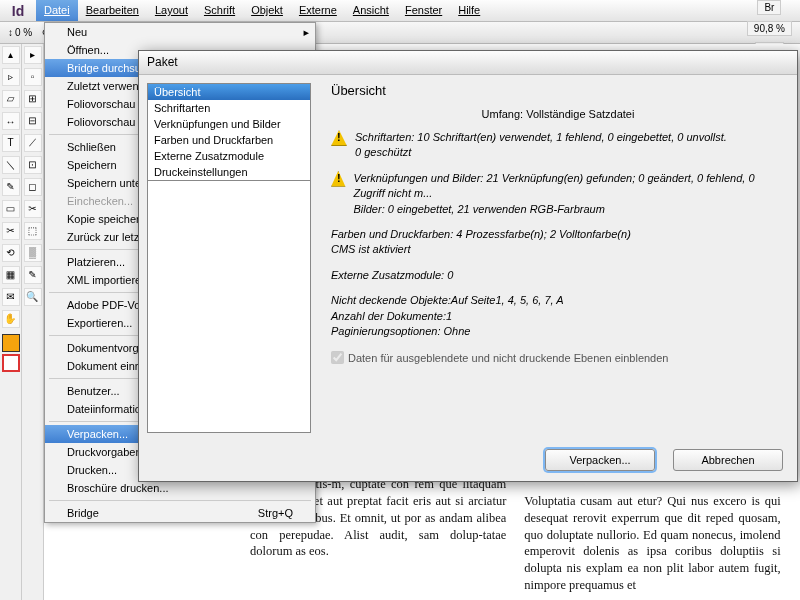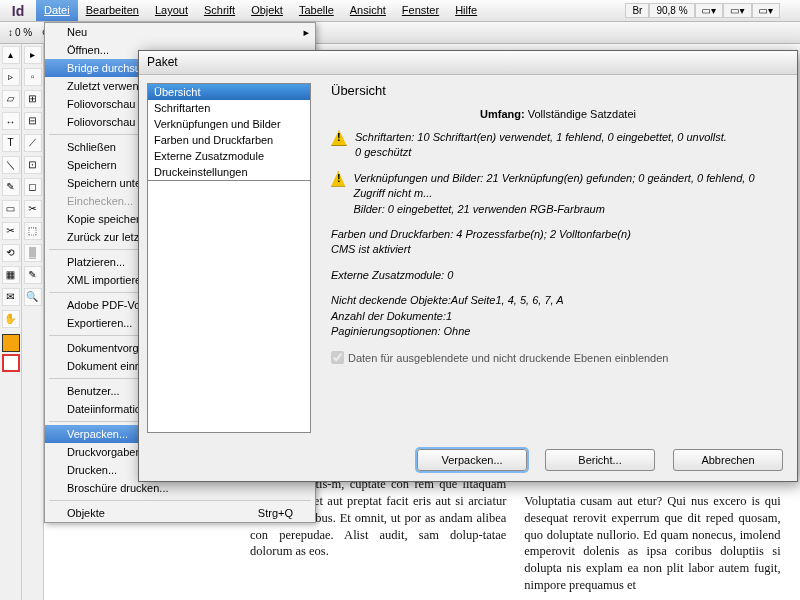--- a/index.html
+++ b/index.html
@@ -69,7 +69,7 @@
   <div class="menu-item">Layout</div>
   <div class="menu-item">Schrift</div>
   <div class="menu-item">Objekt</div>
-  <div class="menu-item">Tabelle</div>
+  <div class="menu-item">Externe</div>
   <div class="menu-item">Ansicht</div>
   <div class="menu-item">Fenster</div>
   <div class="menu-item">Hilfe</div>

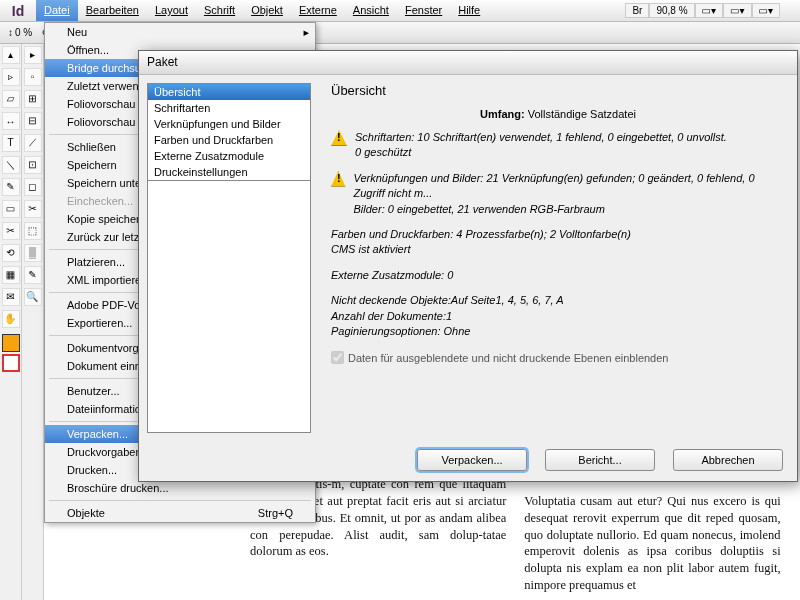--- a/index.html
+++ b/index.html
@@ -10,7 +10,7 @@
   .app-icon { width: 36px; height: 22px; display:flex; align-items:center; justify-content:center; color:#4b2a5a; font-weight:bold; font-size:14px; }
   .menu-item { padding: 4px 8px; text-decoration: underline; cursor:pointer; }
   .menu-item.open { background: linear-gradient(#6fa9e6,#4b89d6); color:#fff; }
-  .menu-right { margin-left:auto; display:flex; align-items:center; padding-right:20px;}
+  .menu-right { margin-left:auto; display:flex; align-items:center; gap:6px; padding-right:8px;flex-direction:column;}
   .menu-right div { border:1px solid #ccc; background:#f4f4f4; padding:1px 6px; font-size:10px; }
   
   

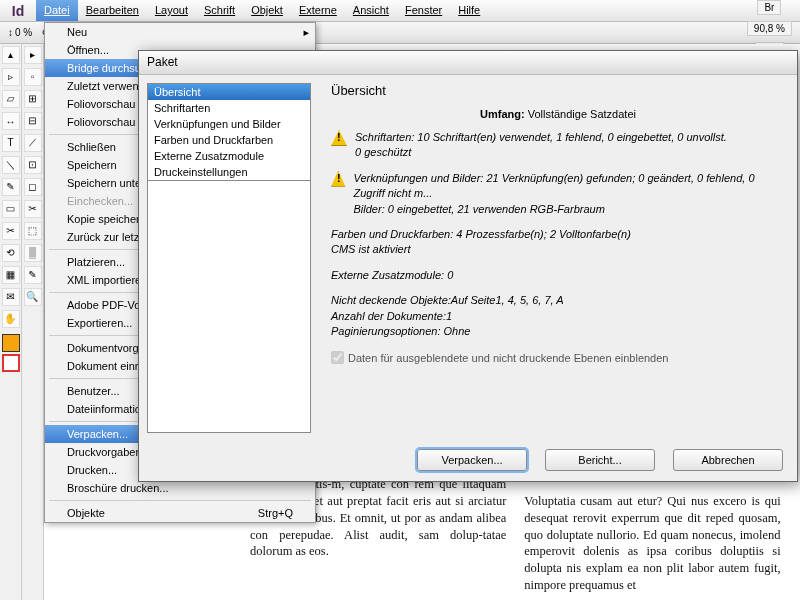--- a/index.html
+++ b/index.html
@@ -48,7 +48,7 @@
   .dlg-right { flex:1; padding:8px 12px; border-left:0; font-size:11px;}
   .section-title { font-size:13px; margin-bottom:10px; }
   .kv { margin-bottom:6px; }
-  .kv b { font-weight:bold; }
+  .kv b { font-weight:normal; }
   .warn-row { display:flex; gap:8px; margin:10px 0;}
   .warn-icon { width:16px; height:16px; background: conic-gradient(#f3c200 0 100%); clip-path: polygon(50% 0, 100% 100%, 0 100%); border:1px solid #aa8800; position:relative;}
   .warn-icon::after { content:"!"; position:absolute; left:5px; top:0px; font-weight:bold; font-size:11px; color:#000;}

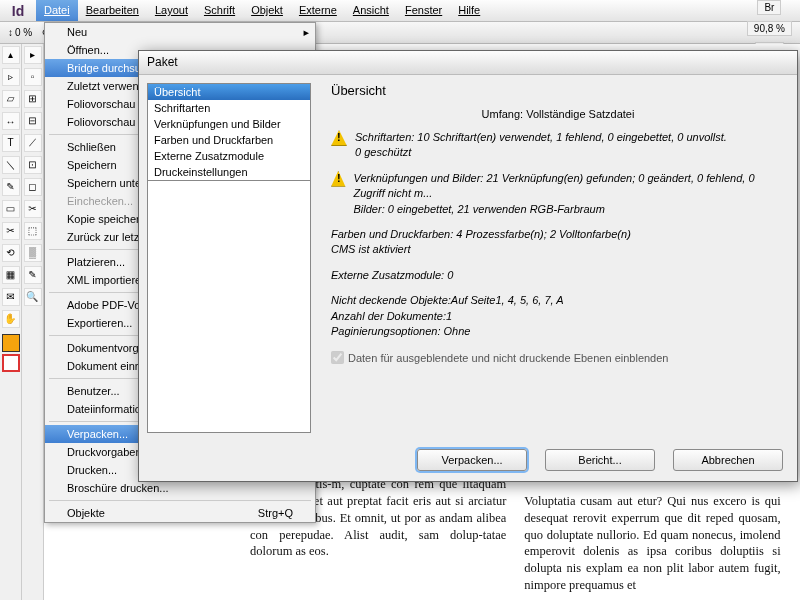--- a/index.html
+++ b/index.html
@@ -274,7 +274,6 @@
   </div>
   <div class="dlg-buttons">
     <button class="btn primary">Verpacken...</button>
-    <button class="btn">Bericht...</button>
     <button class="btn">Abbrechen</button>
   </div>
 </div>

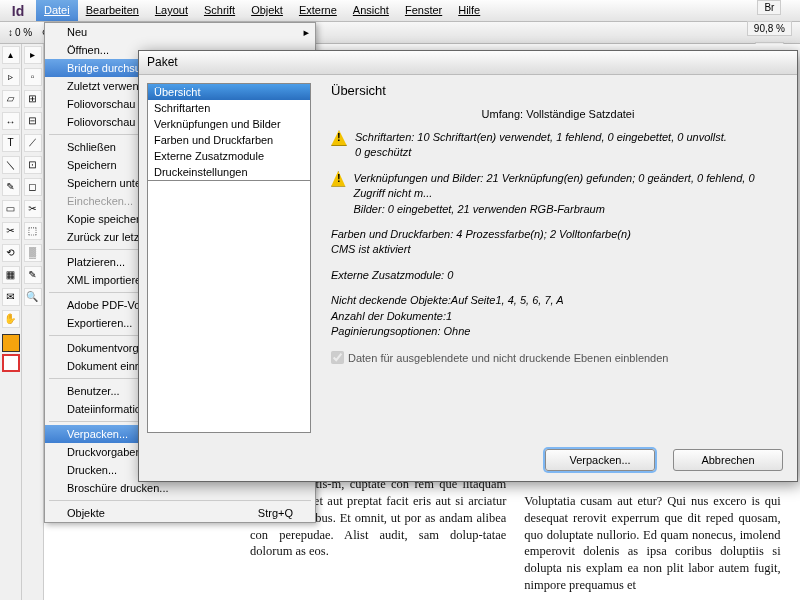--- a/index.html
+++ b/index.html
@@ -218,7 +218,7 @@
     </div>
     <div class="dd-sep"></div>
     <div class="dd-item">
-      <span>Objekte</span>
+      <span>Bridge</span>
       <span>Strg+Q</span>
     </div>
   </div>

